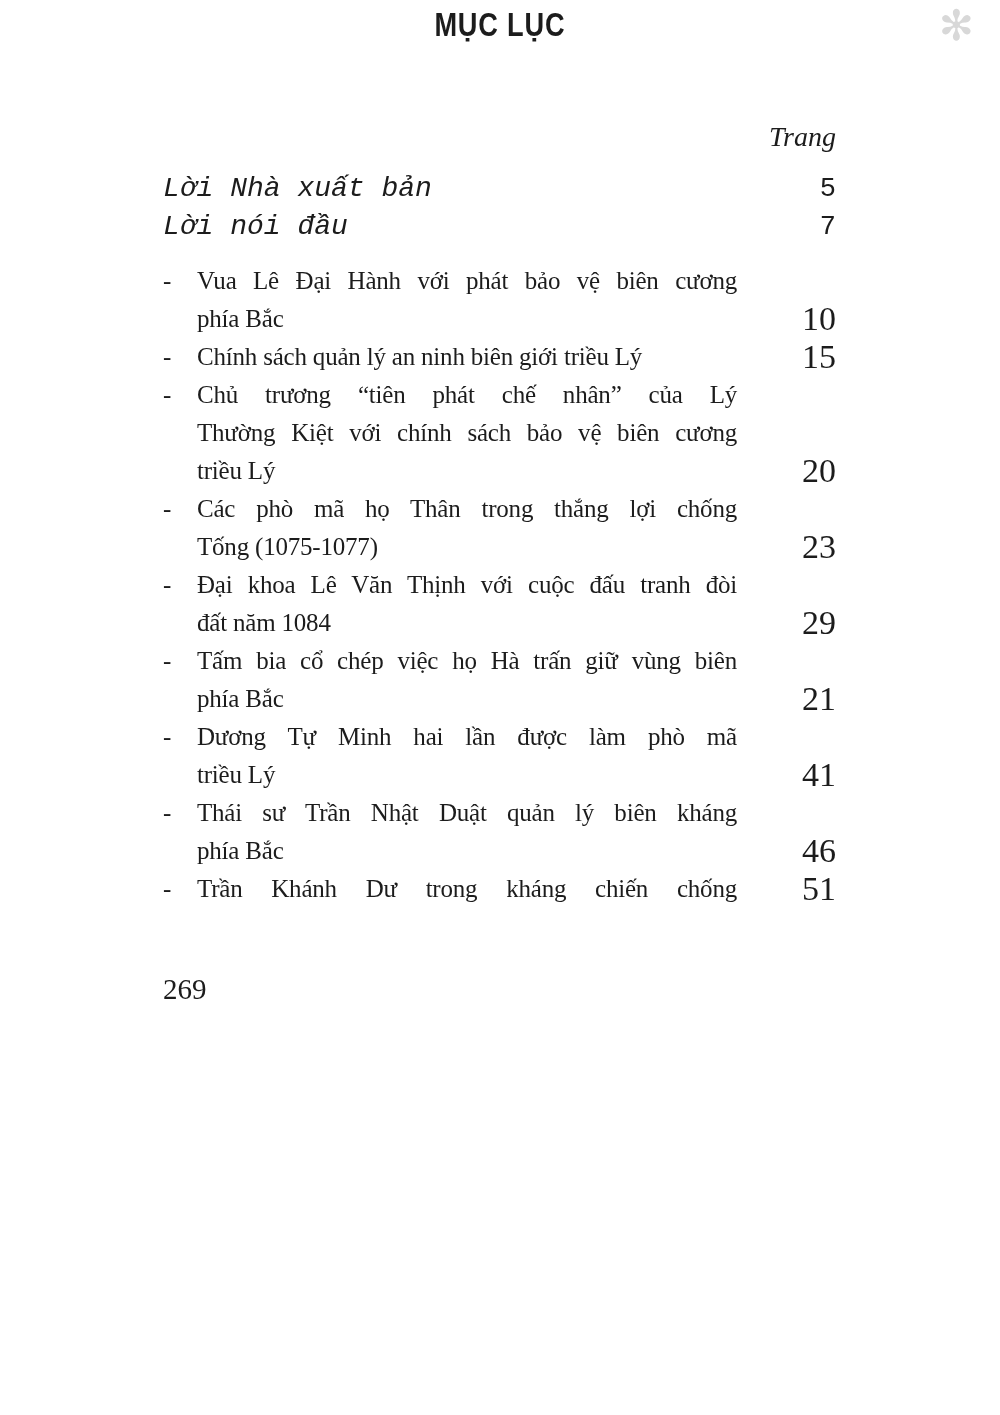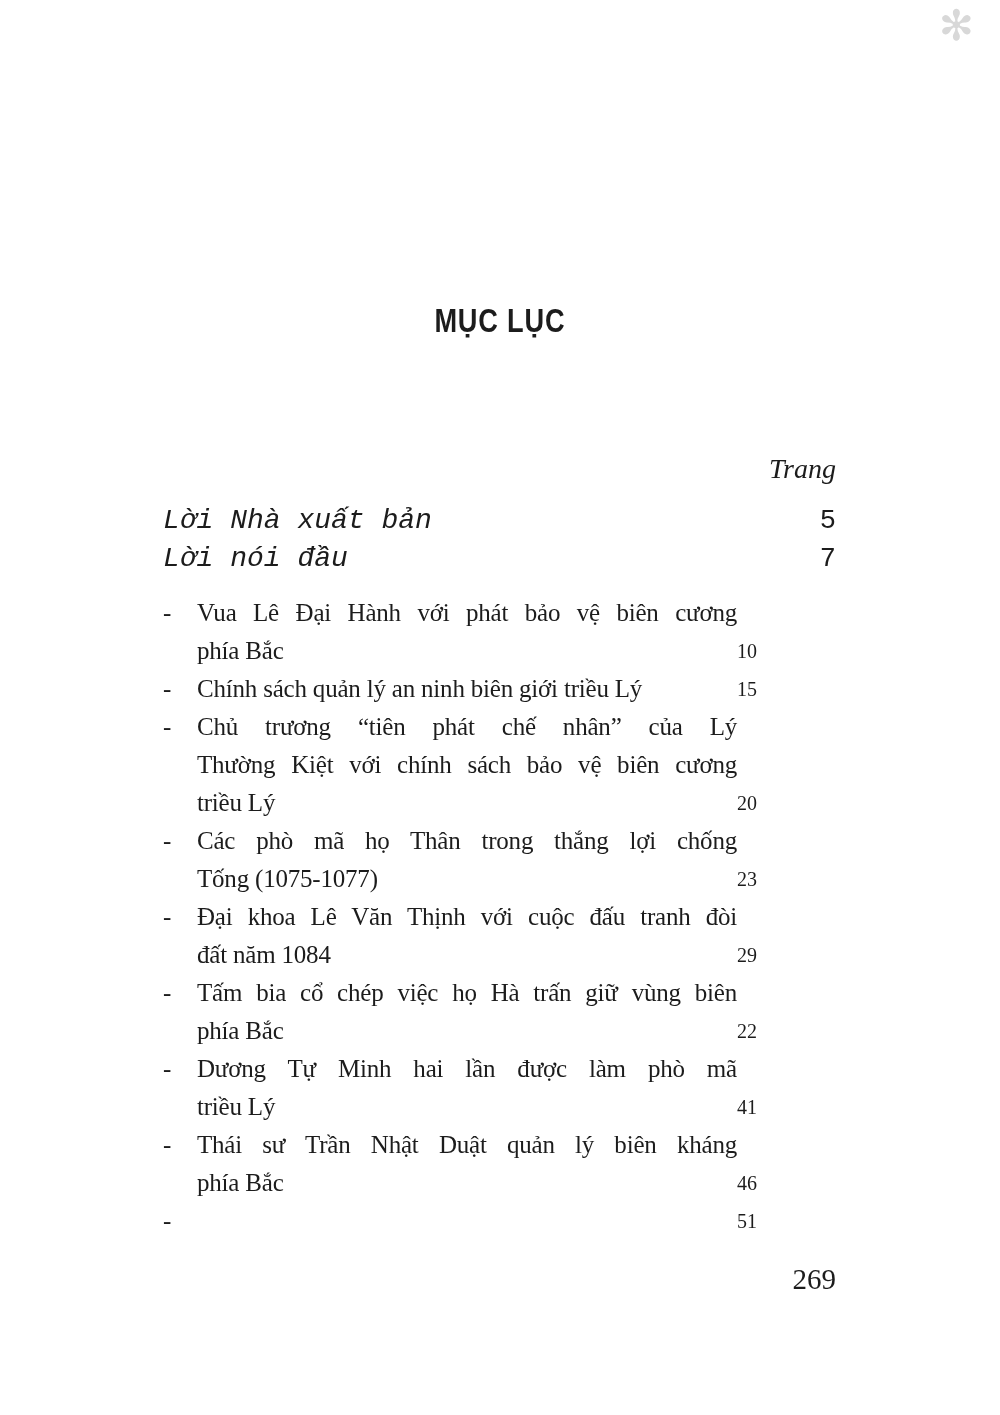--- a/index.html
+++ b/index.html
@@ -33,7 +33,6 @@
     width: 673px;
   }
   .title-wrap {
-    margin-top: 296px;
     text-align: center;
     height: 48px;
   }

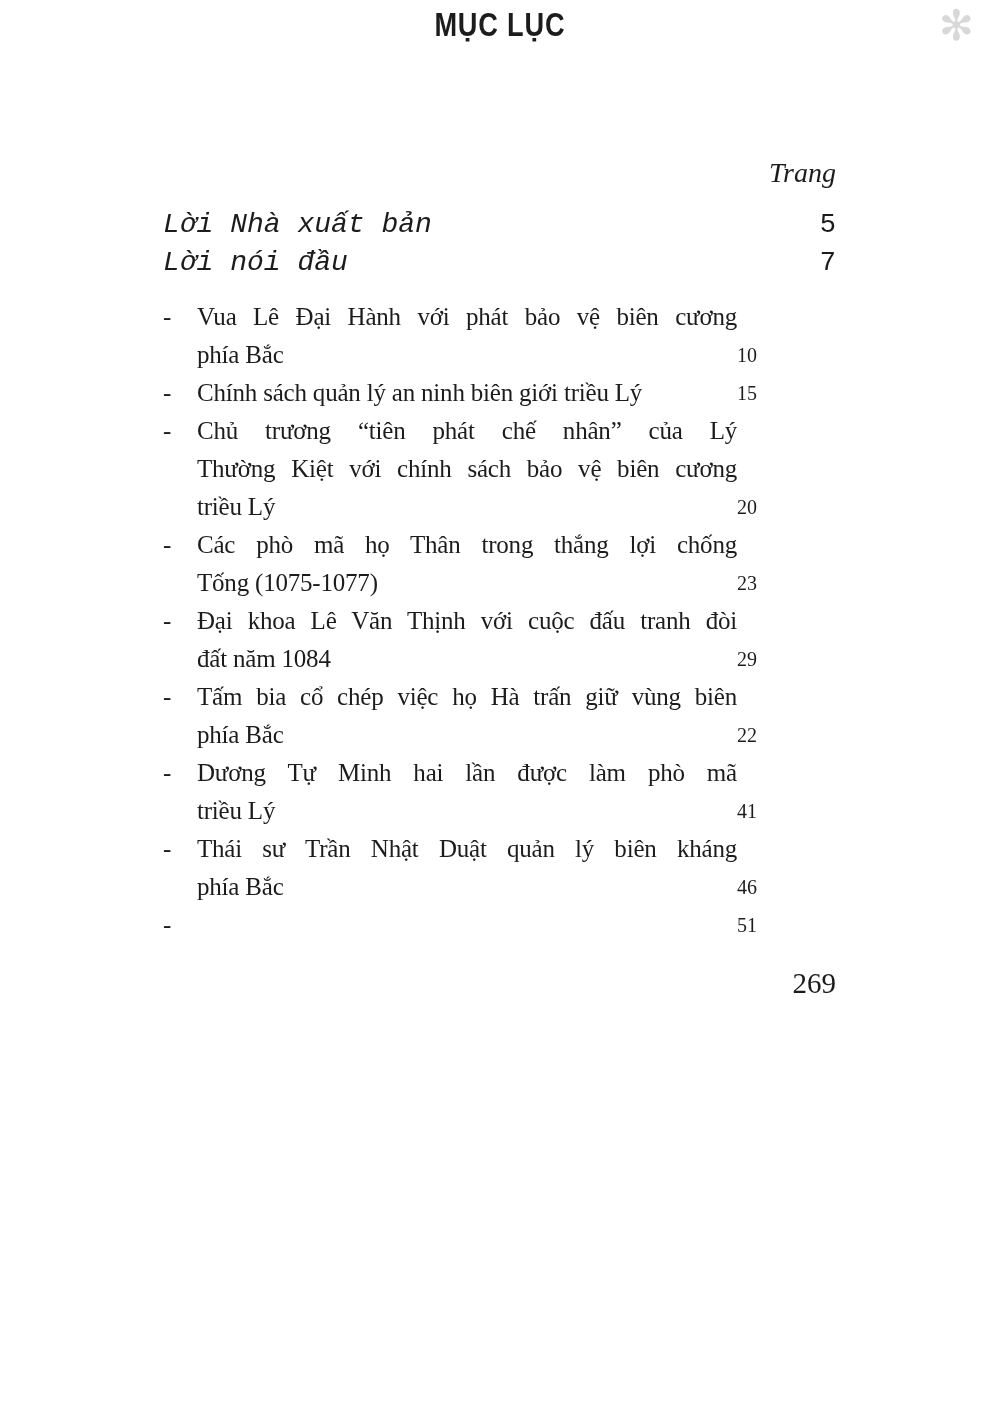--- a/index.html
+++ b/index.html
@@ -48,7 +48,7 @@
     white-space: nowrap;
   }
   .col-header {
-    margin-top: 106px;
+    margin-top: 70px;
     text-align: right;
     font-style: italic;
     font-size: 28px;

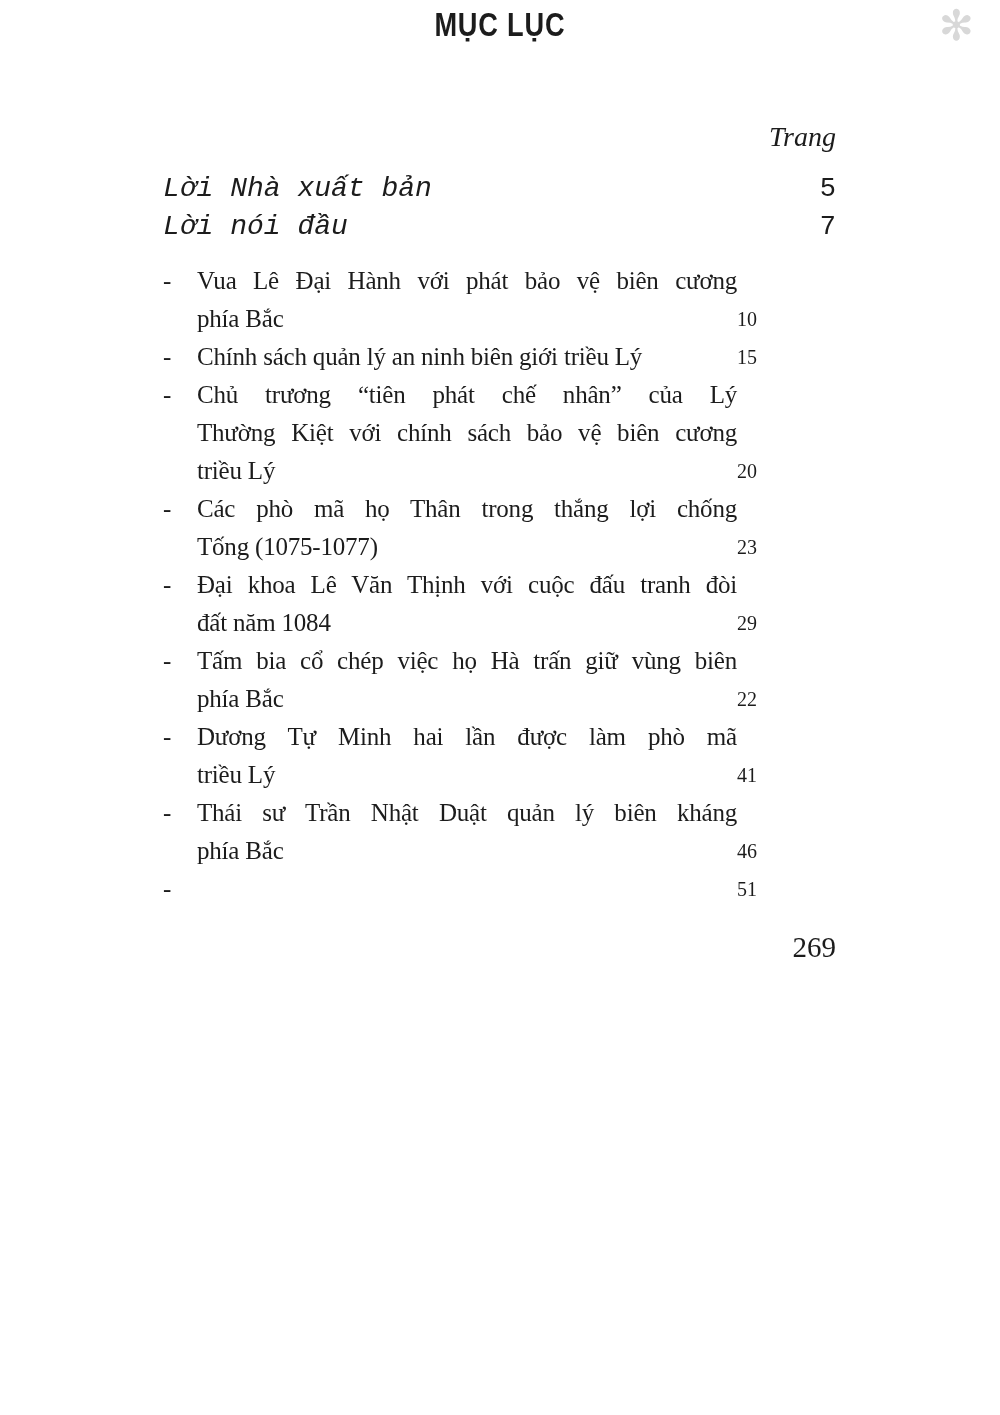--- a/index.html
+++ b/index.html
@@ -81,9 +81,9 @@
   }
   .enum {
     flex: 1;
-    text-align: left;
+    text-align: right;
     align-self: flex-end;
-    font-size: 20px;
+    font-size: 34px;
     letter-spacing: 0;
   }
   .folio {

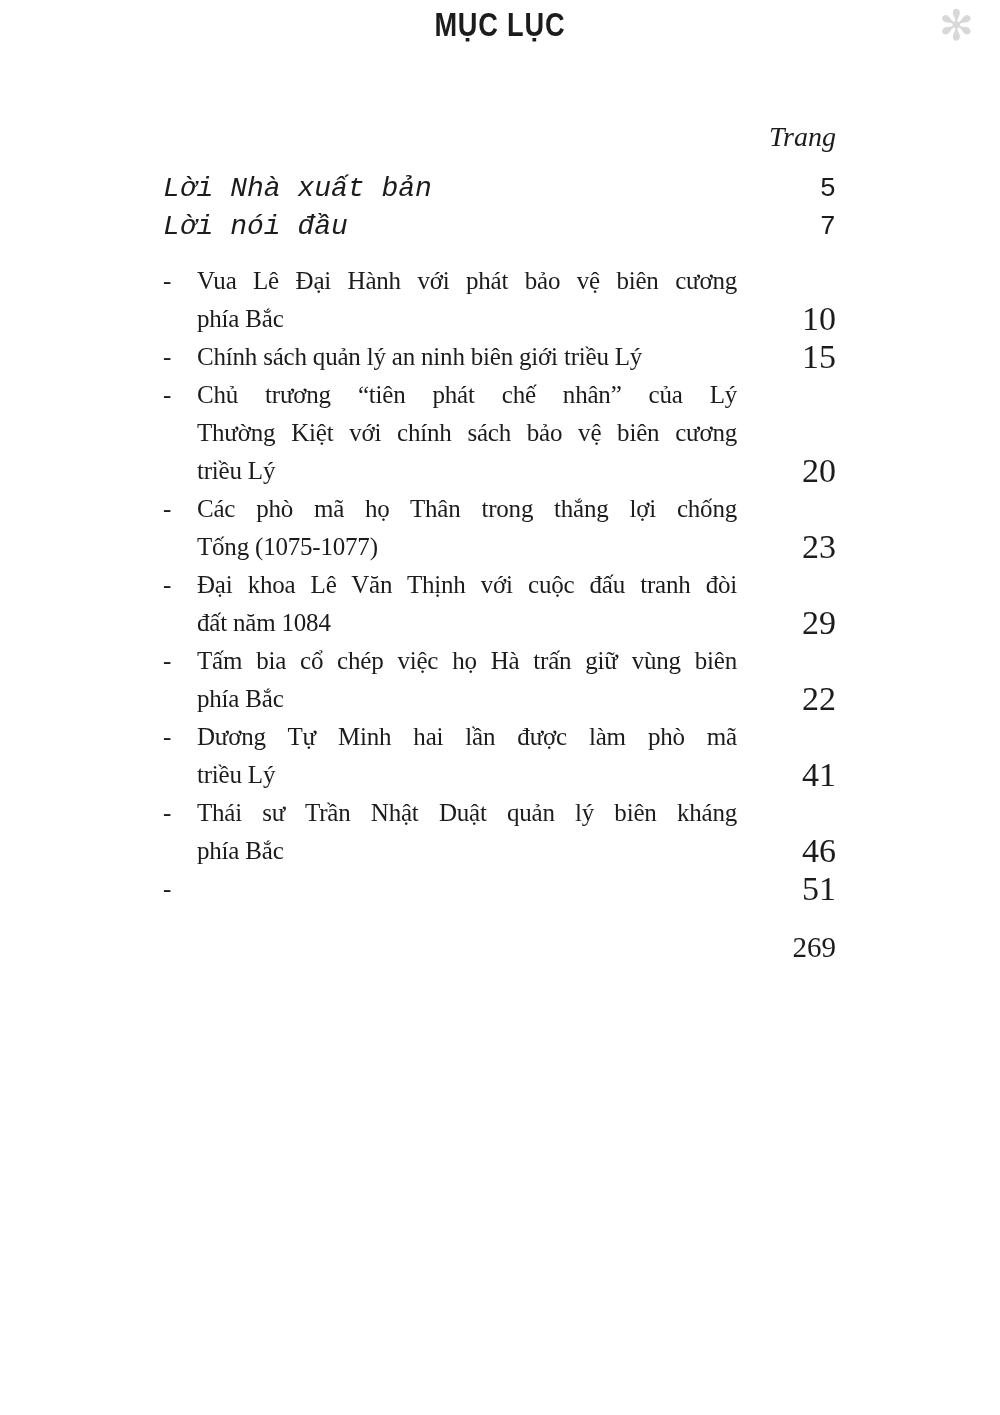--- a/index.html
+++ b/index.html
@@ -170,7 +170,7 @@
             <div class="line jl">Tấm bia cổ chép việc họ Hà trấn giữ vùng biên</div>
             <div class="line">phía Bắc</div>
           </div>
-    <div class="enum">22</div>
+    <div class="enum">21</div>
   </div>
 
   <div class="entry">

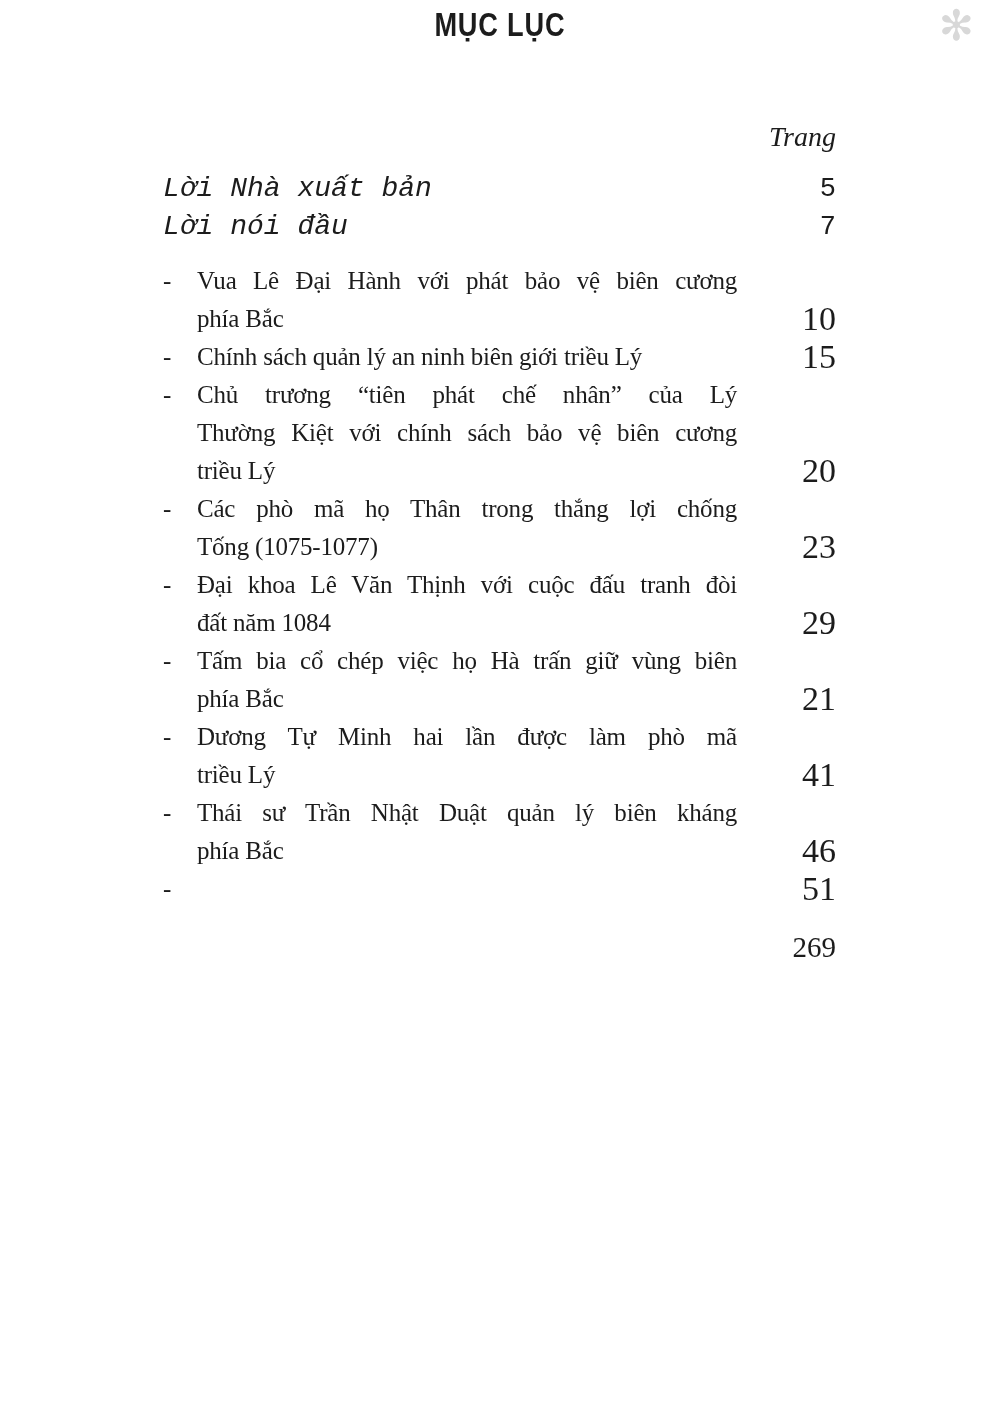--- a/index.html
+++ b/index.html
@@ -194,6 +194,7 @@
   <div class="entry">
     <div class="dash">-</div>
     <div class="etext">
+            <div class="line jl">Trần Khánh Dư trong kháng chiến chống</div>
           </div>
     <div class="enum">51</div>
   </div>

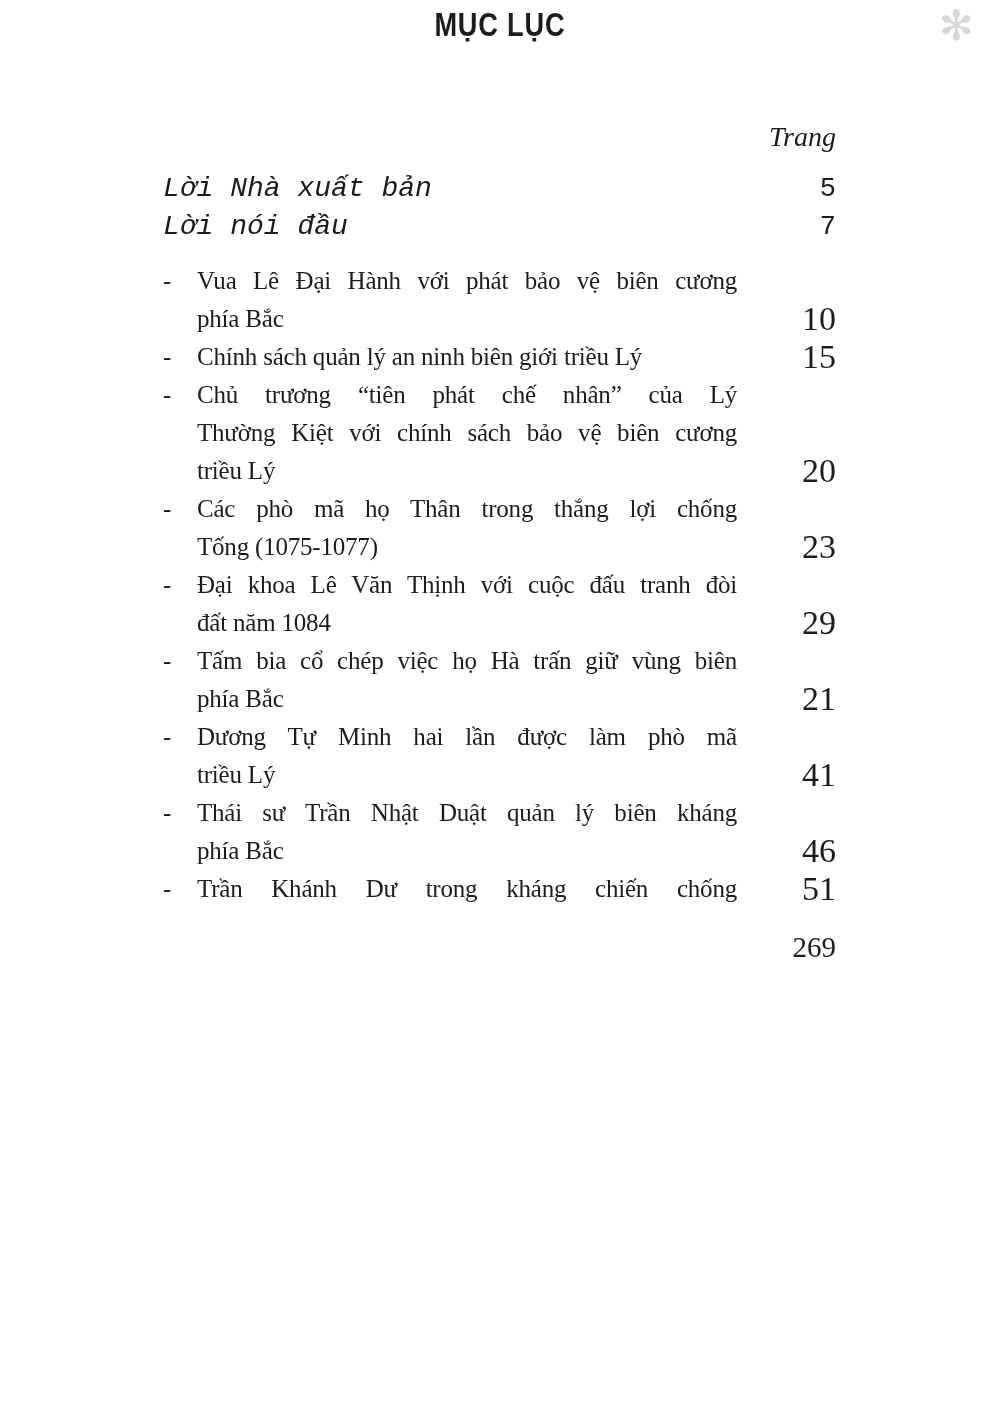--- a/index.html
+++ b/index.html
@@ -87,8 +87,7 @@
     letter-spacing: 0;
   }
   .folio {
-    margin-top: 20px;
-    text-align: right;
+    margin-top: 62px;
     font-size: 29px;
     line-height: 38px;
   }

